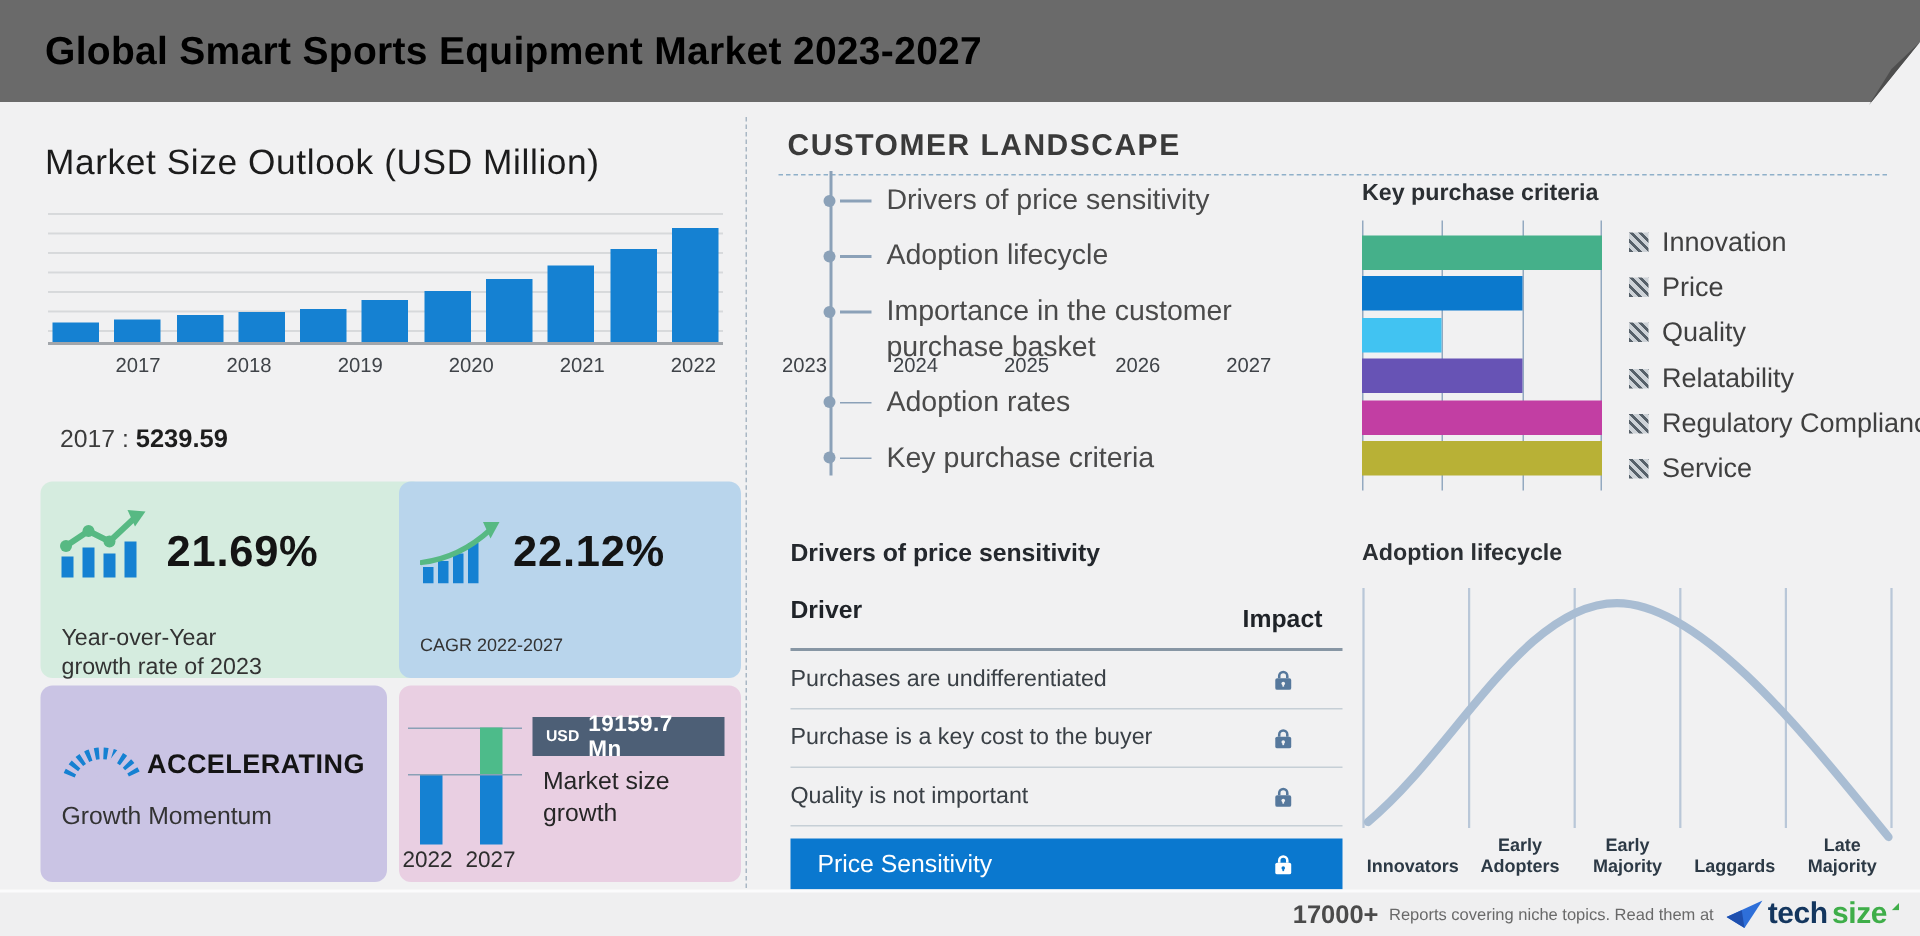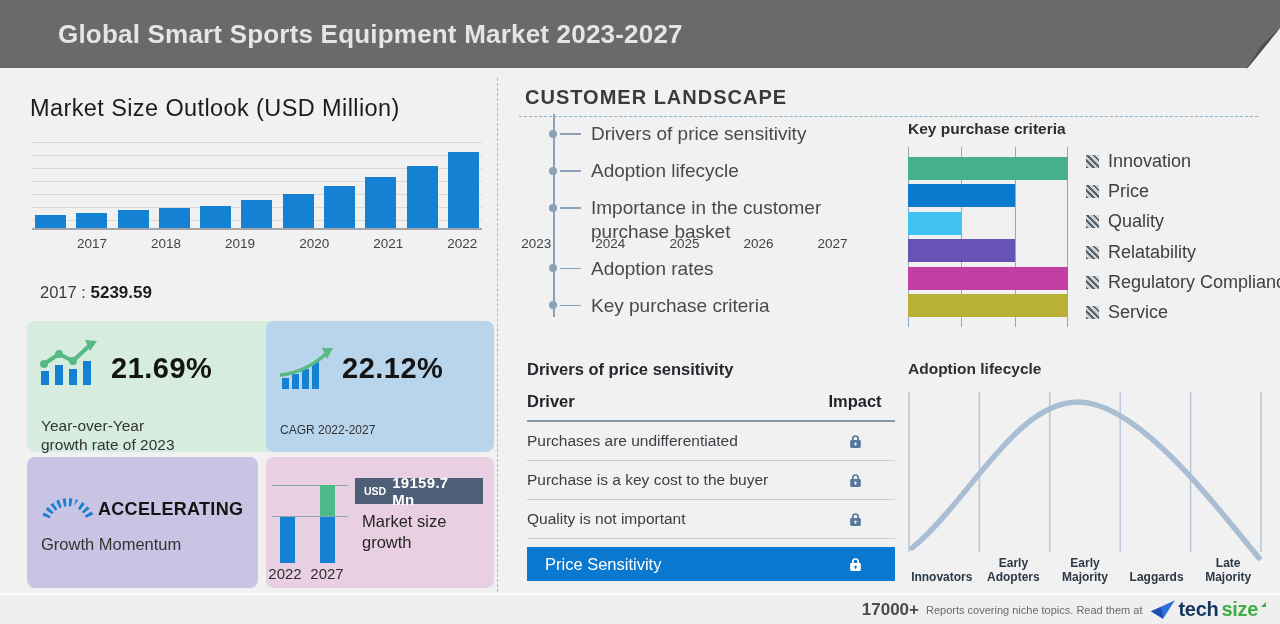--- a/index.html
+++ b/index.html
@@ -14,7 +14,7 @@
   
   .header { position:absolute; top:0; left:0; right:0; height:68px; background:var(--header-gray,#6a6a6a); }
   .header h1 { position:absolute; left:30px; top:50%; transform:translateY(-50%);
-    color:#e5e5e5; font-size:26px; font-weight:600; letter-spacing:.2px; white-space:nowrap;margin-left:28px; }
+    color:#000000; font-size:26px; font-weight:600; letter-spacing:.2px; white-space:nowrap; }
   .fold { position:absolute; right:0; top:0; }
 
   

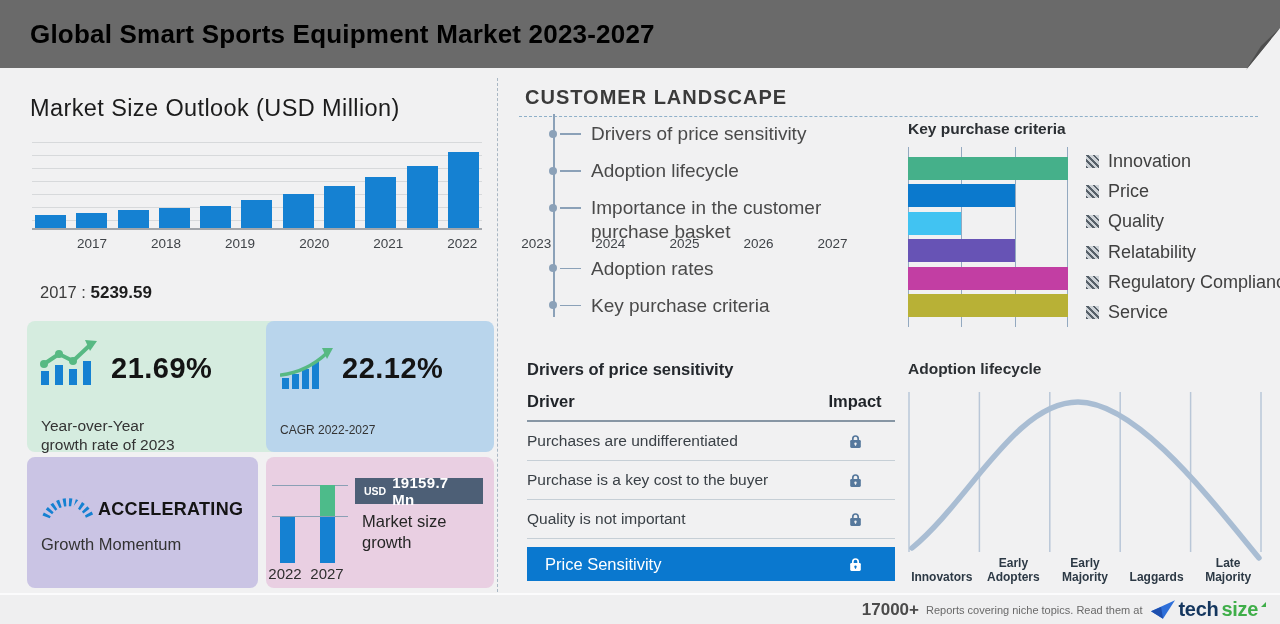--- a/index.html
+++ b/index.html
@@ -84,7 +84,7 @@
   .dps-head { display:flex; align-items:center; justify-content:space-between;
     padding-bottom:9px; border-bottom:2px solid #8796a4; }
   .dps-head span { font-size:16.5px; font-weight:700; color:#1f2328; }
-  .dps-head .hd-impact { width:80px; text-align:center; }
+  .dps-head .hd-impact { width:80px; text-align:center;margin-top:12px; }
   .dps-row { display:flex; align-items:center; justify-content:space-between; height:39px;
     border-bottom:1px solid #c6cfd6; font-size:15.5px; color:#3a4046; }
   .dps-cell-impact { width:80px; display:flex; justify-content:center; }

